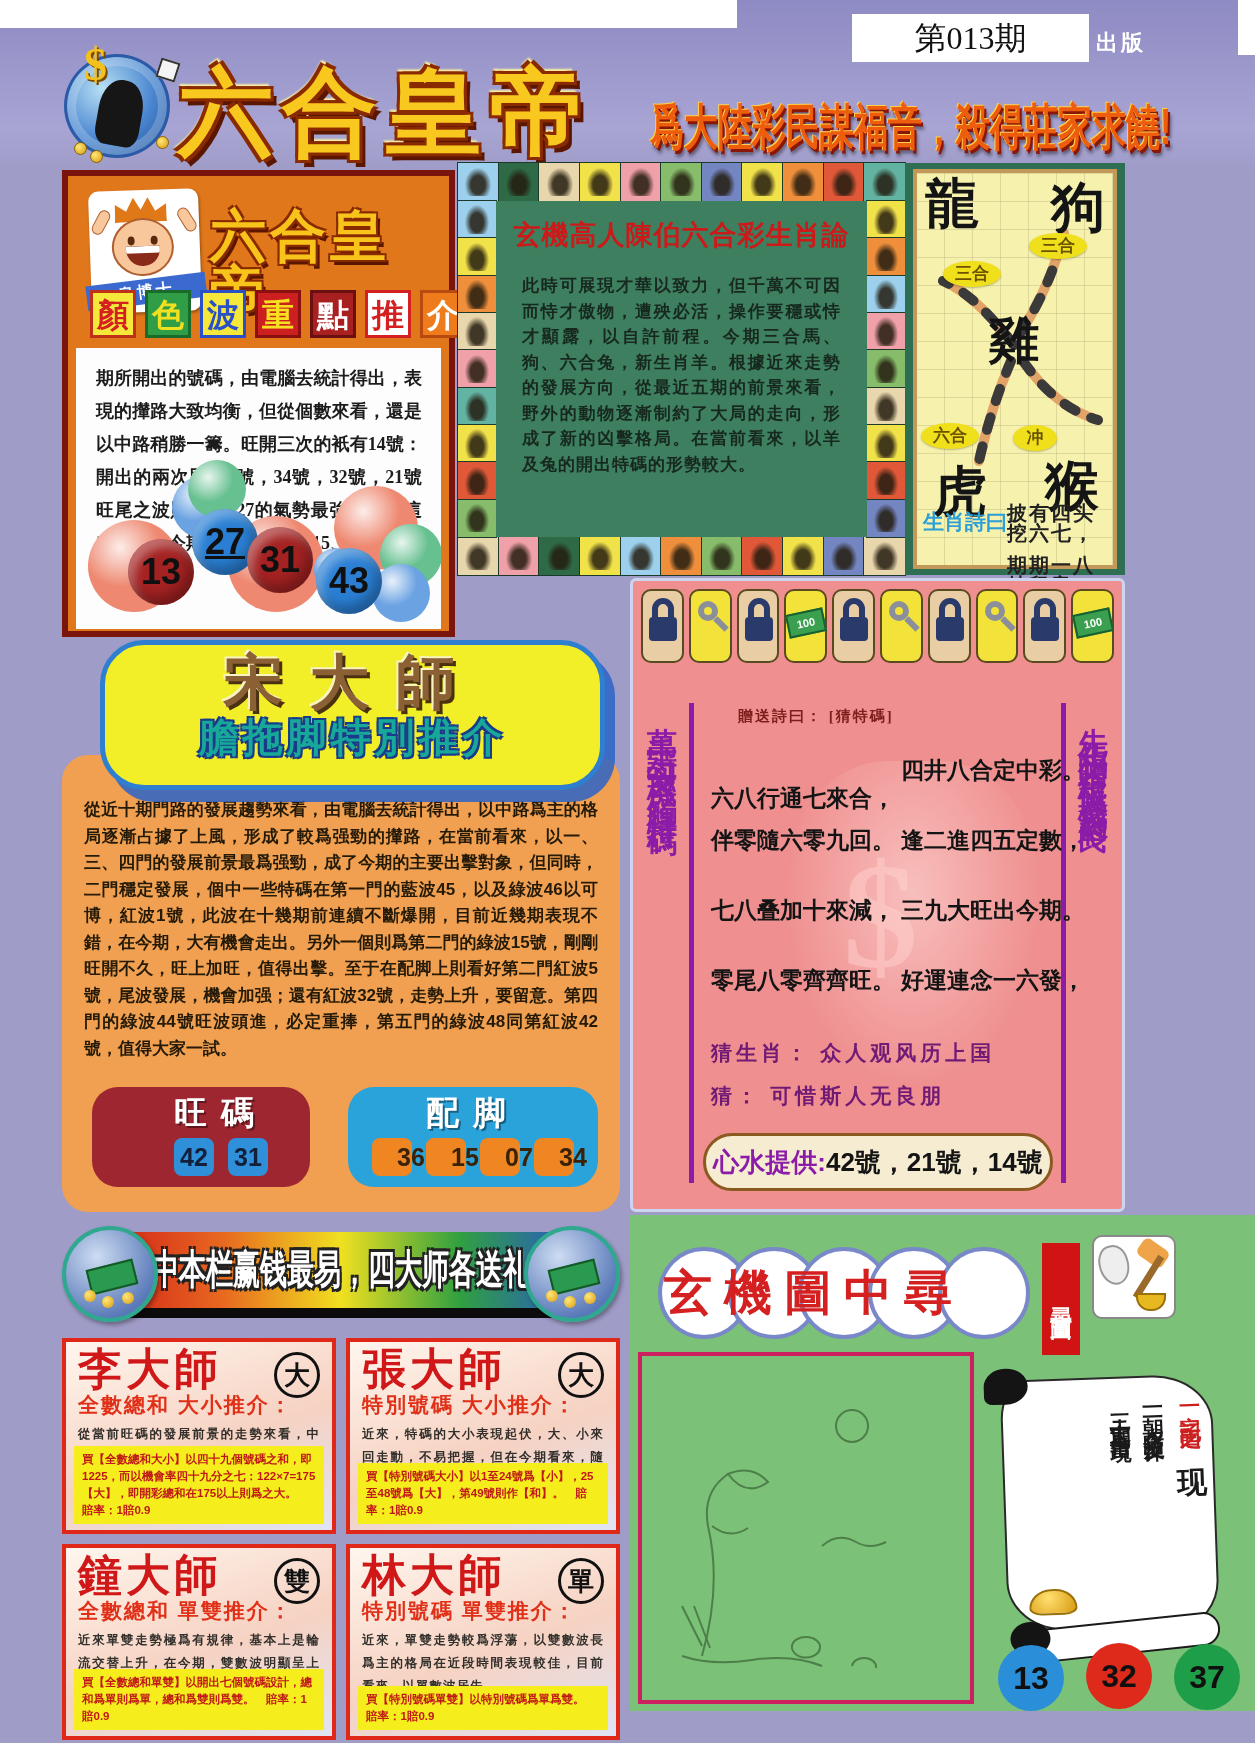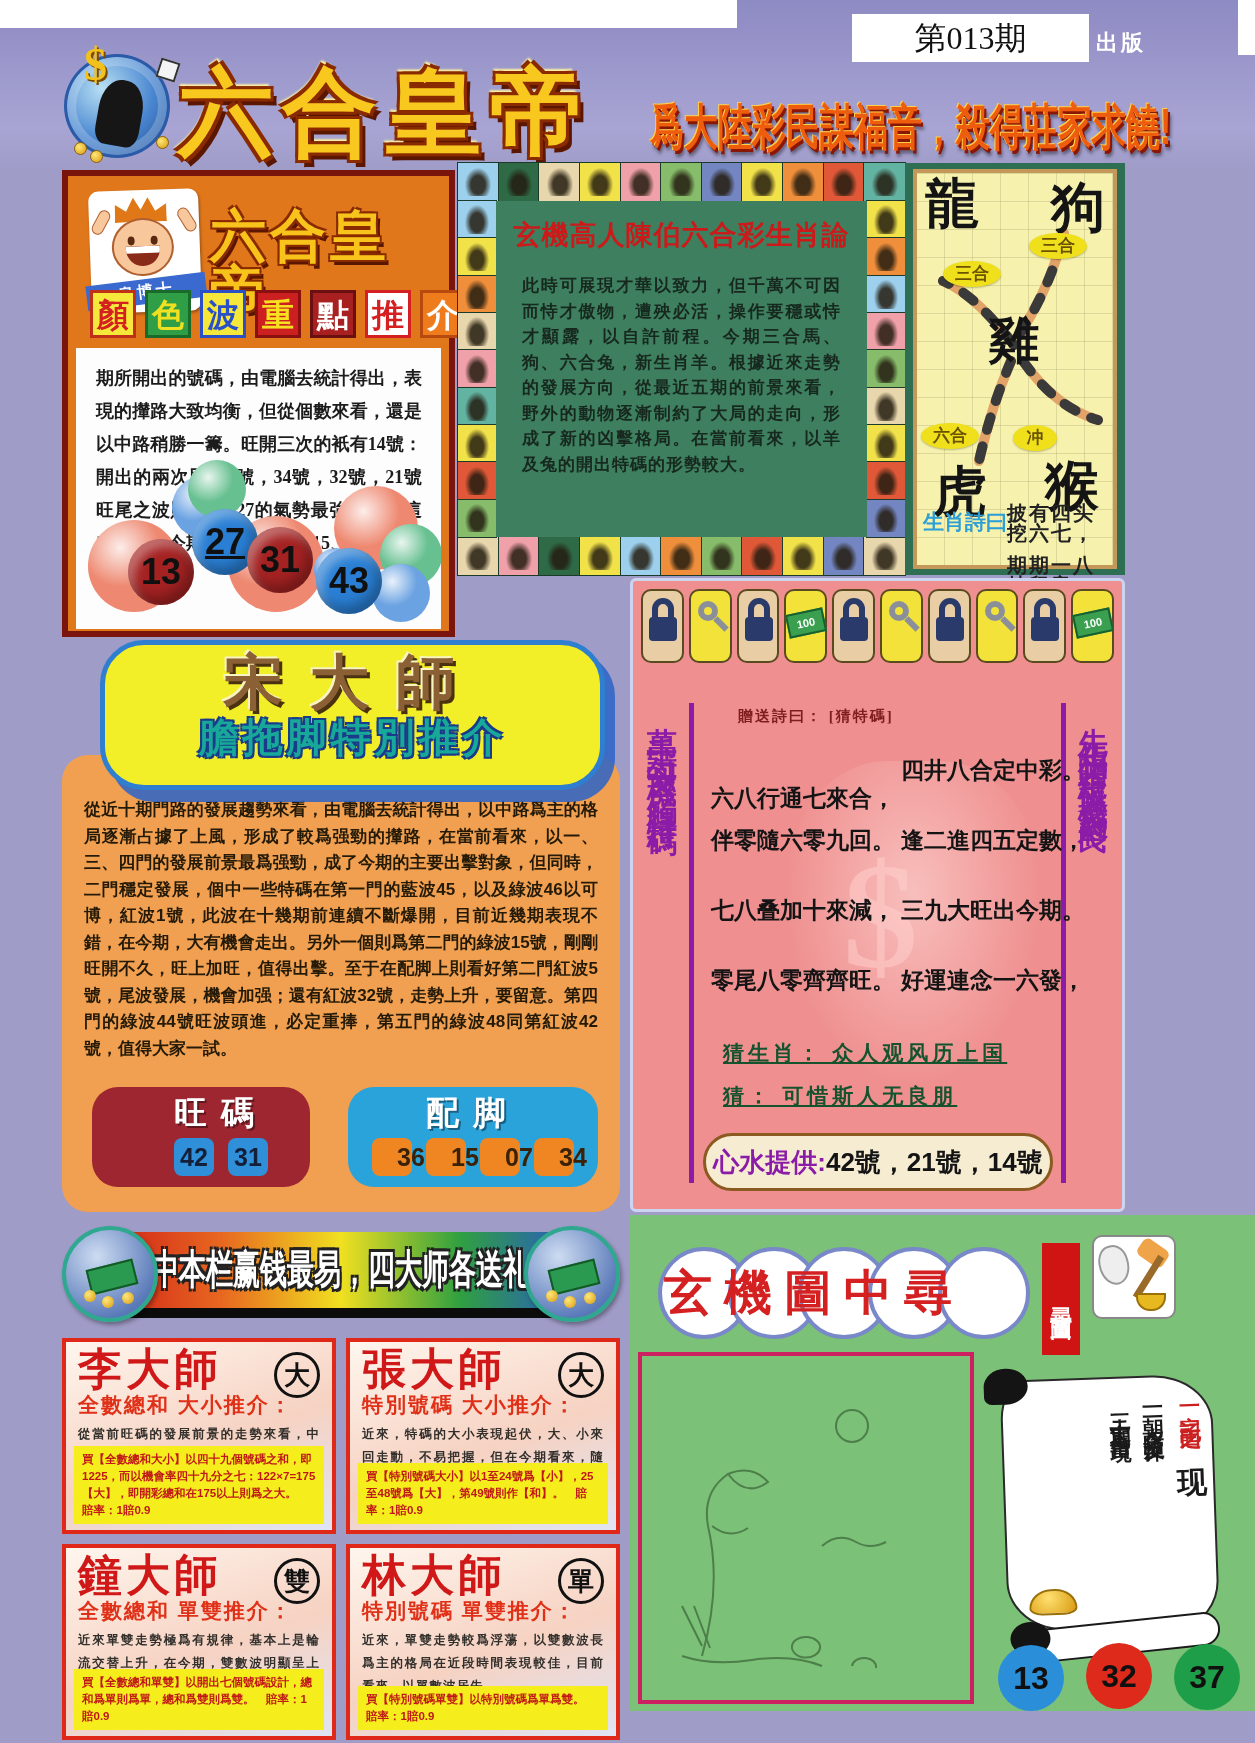--- a/index.html
+++ b/index.html
@@ -111,7 +111,7 @@
   .zg-note { position:absolute; left:105px; top:128px; font:700 15px/1 "Liberation Serif", serif; color:#7f1d1d; letter-spacing:2px; }
   .poemL { position:absolute; left:78px; width:190px; font:900 23px/1 "Liberation Sans", sans-serif; color:#141414; white-space:nowrap; }
   .poemR { position:absolute; left:268px; width:200px; font:900 23px/1 "Liberation Sans", sans-serif; color:#141414; white-space:nowrap; }
-  .guessline { position:absolute; left:90px; font:700 21px/1 "Liberation Serif", serif; color:#14532d; letter-spacing:4px;text-decoration:underline; }
+  .guessline { position:absolute; left:78px; font:700 21px/1 "Liberation Serif", serif; color:#701a75; letter-spacing:4px; }
   .tipsBox { position:absolute; left:70px; top:552px; width:350px; height:58px; background:#f6ecd2; border:3px solid #8a5a20; border-radius:29px;
      text-align:center; font:900 26px/52px "Liberation Sans", sans-serif; }
   .tips-label { color:#8a1ca8; } .tips-val { color:#141414; }

